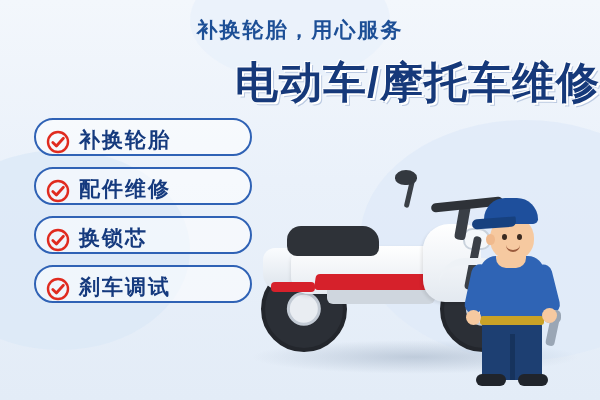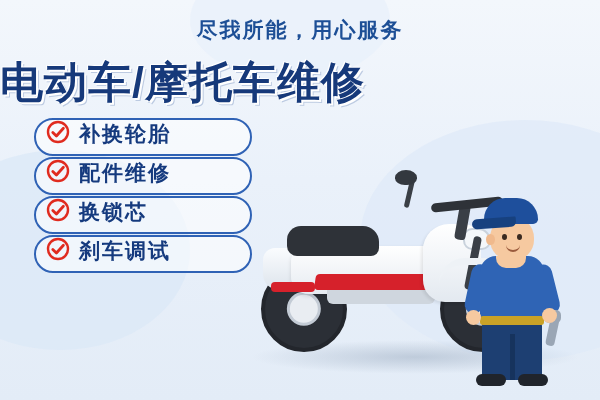--- a/index.html
+++ b/index.html
@@ -407,7 +407,7 @@
   <div class="blob b2"></div>
   <div class="blob b3"></div>
 
-  <div class="subtitle">尽我所能，用心服务</div>
+  <div class="subtitle">补换轮胎，用心服务</div>
   <div class="headline">电动车/摩托车维修</div>
 
   <div class="features">

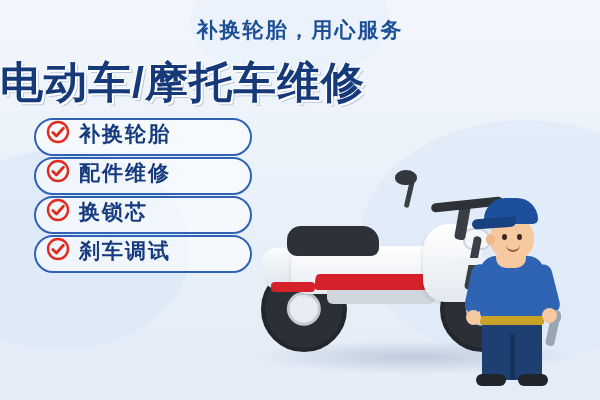--- a/index.html
+++ b/index.html
@@ -59,7 +59,7 @@
     top: 54px;
     left: 0;
     width: 100%;
-    text-align: left;
+    text-align: right;
     font-size: 43px;
     font-weight: bold;
     letter-spacing: 1px;

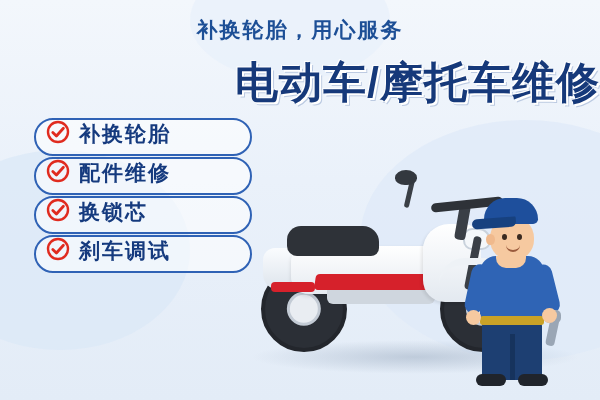--- a/index.html
+++ b/index.html
@@ -79,9 +79,9 @@
   }
   .feature {
     display: flex;
-    align-items: flex-start;
+    align-items: flex-end;
     height: 38px;
-    margin-bottom: 1px;
+    margin-bottom: 11px;
     border: 2px solid #2f62b5;
     border-radius: 19px;
     background: rgba(255,255,255,.55);

